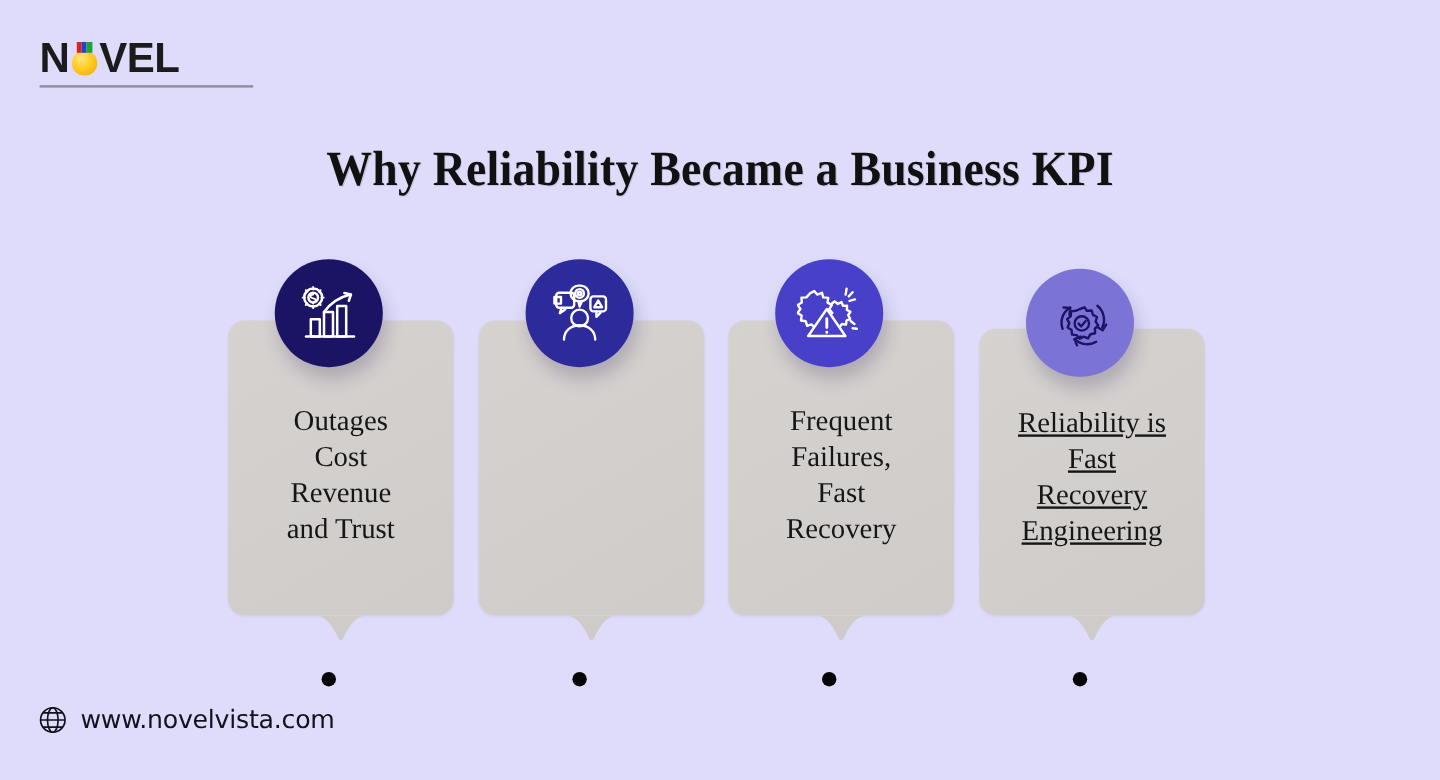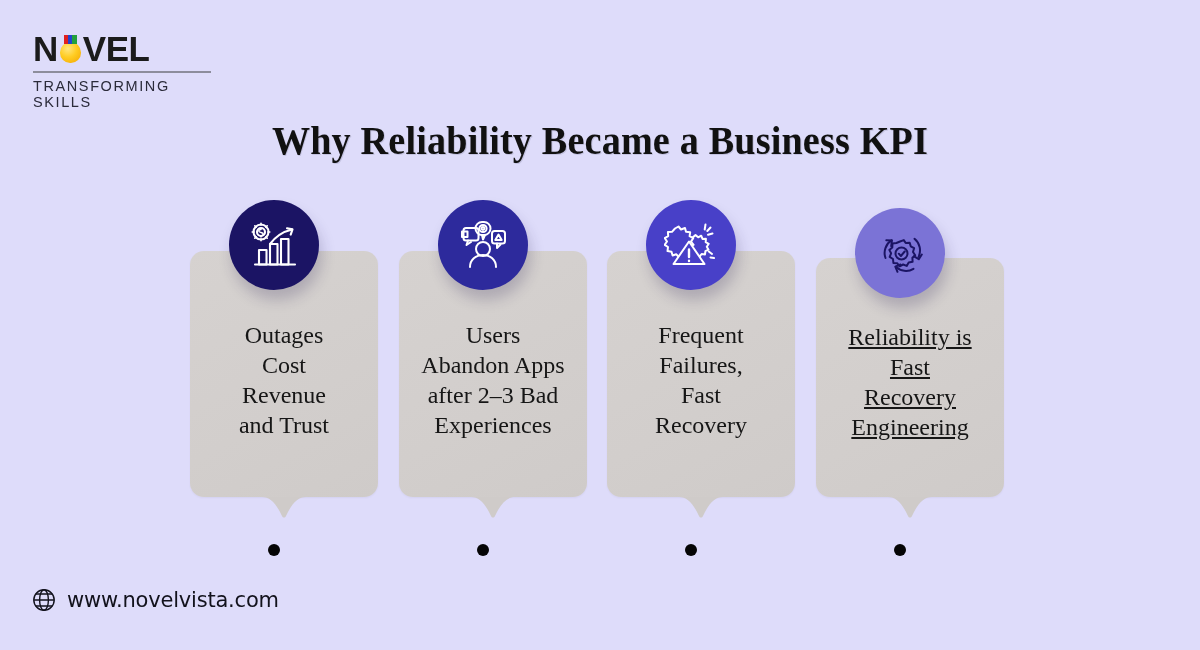--- a/index.html
+++ b/index.html
@@ -226,7 +226,6 @@
     <span class="logo-vel">VEL</span>
   </div>
   <div class="logo-rule"></div>
-  <div class="logo-tagline">TRANSFORMING SKILLS</div>
 </div>
 
 <div class="title">Why Reliability Became a Business KPI</div>

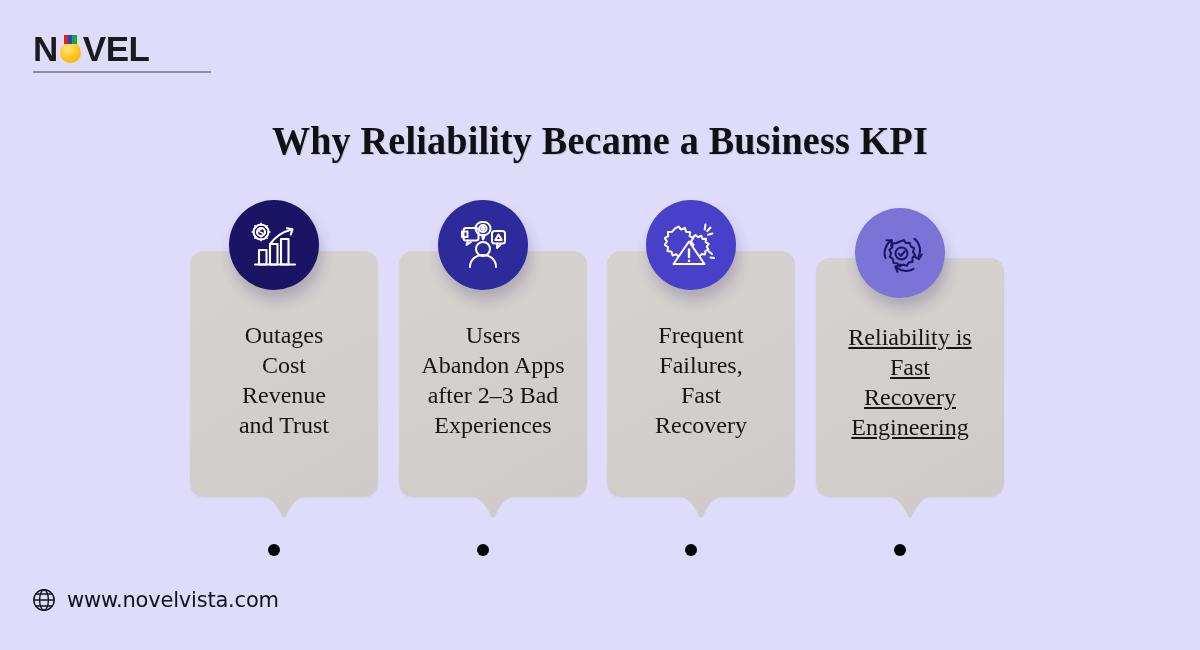--- a/index.html
+++ b/index.html
@@ -109,7 +109,7 @@
   }
   .card-col {
     position: absolute;
-    top: 0;
+    top: 16px;
     width: 168px;
     height: 360px;
   }

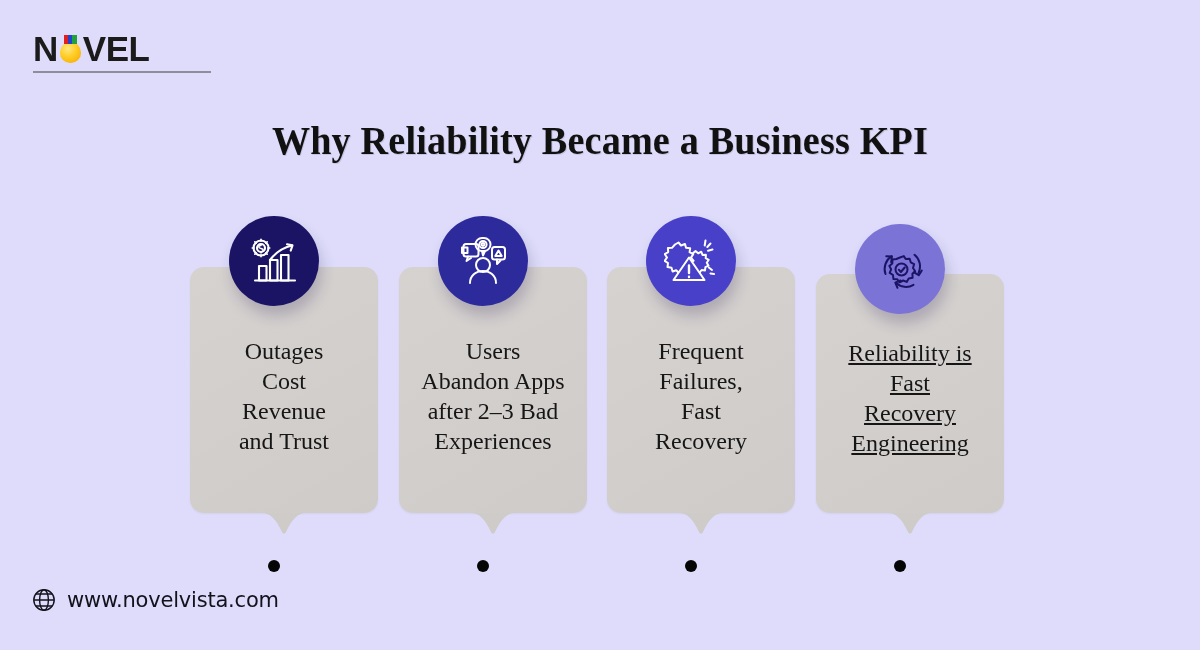--- a/index.html
+++ b/index.html
@@ -287,10 +287,6 @@
         <path d="M42.5 14.5l3.2 5.5h-6.4z"></path>
       </svg>
     </div>
-    <div class="card-text">Users
-Abandon Apps
-after 2–3 Bad
-Experiences</div>
     <div class="dot"></div>
   </div>
 

